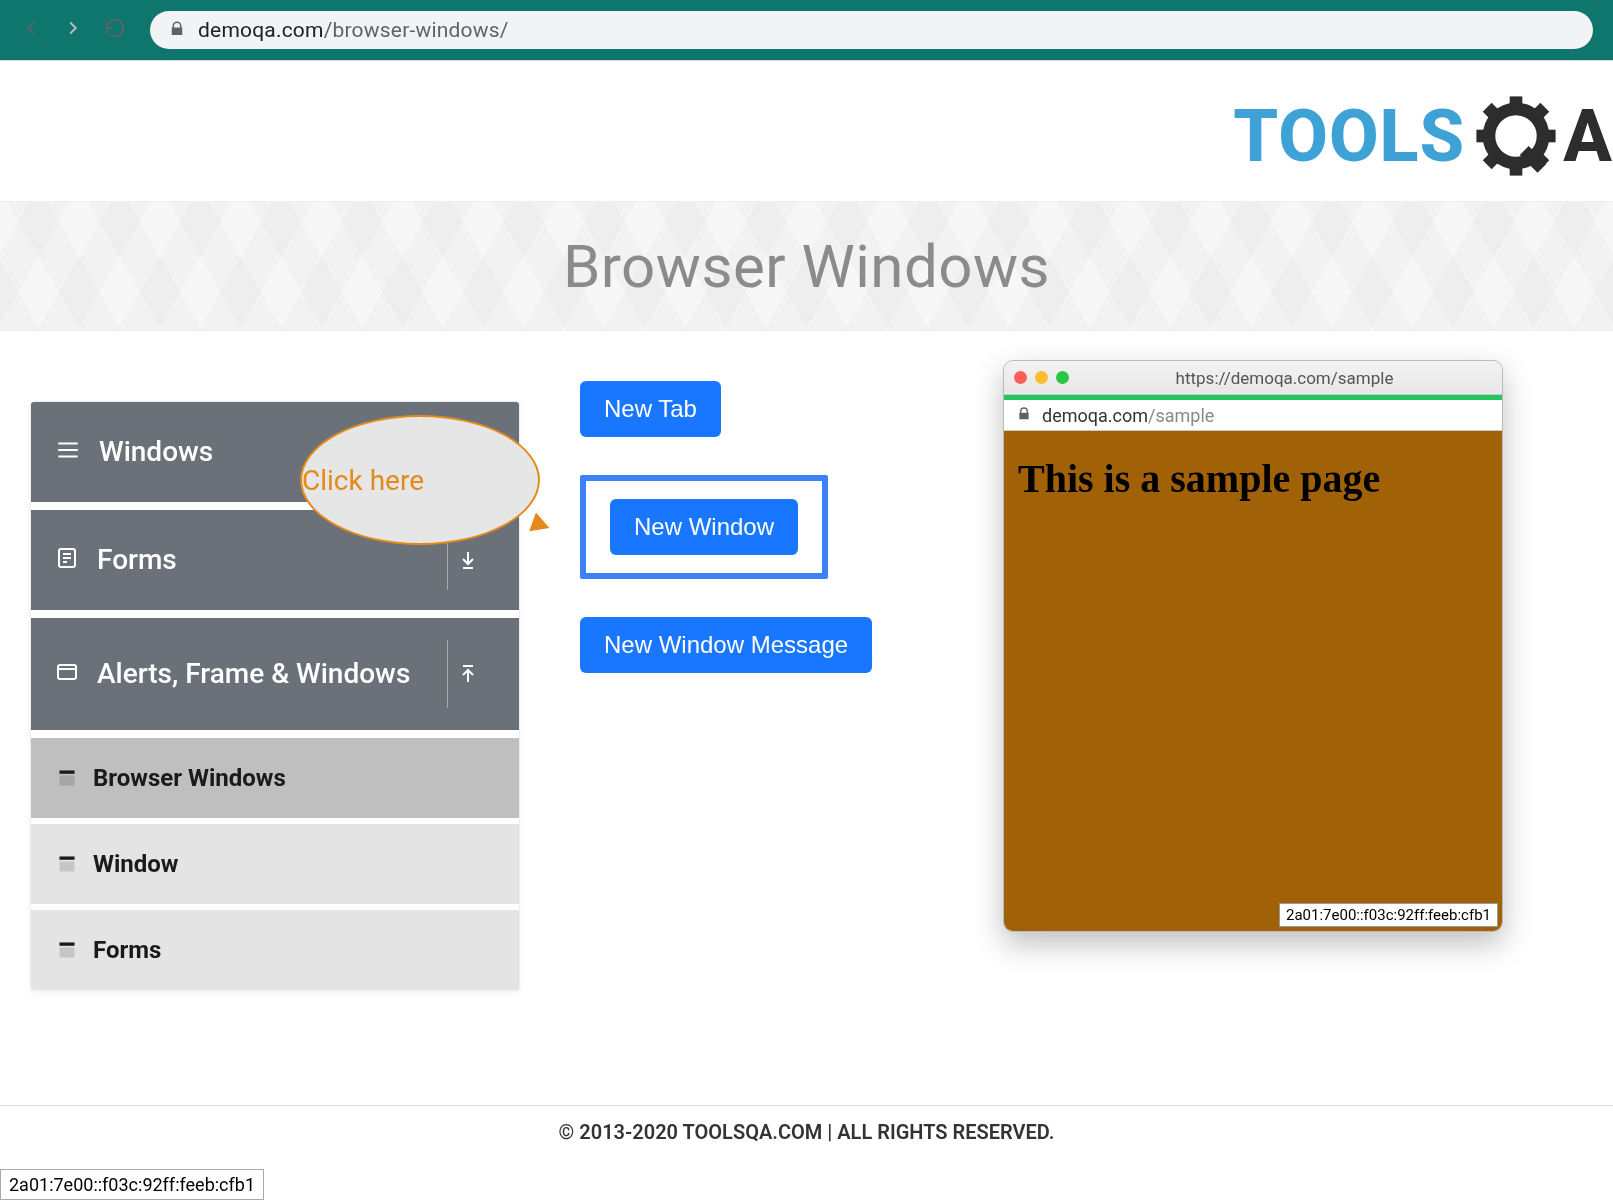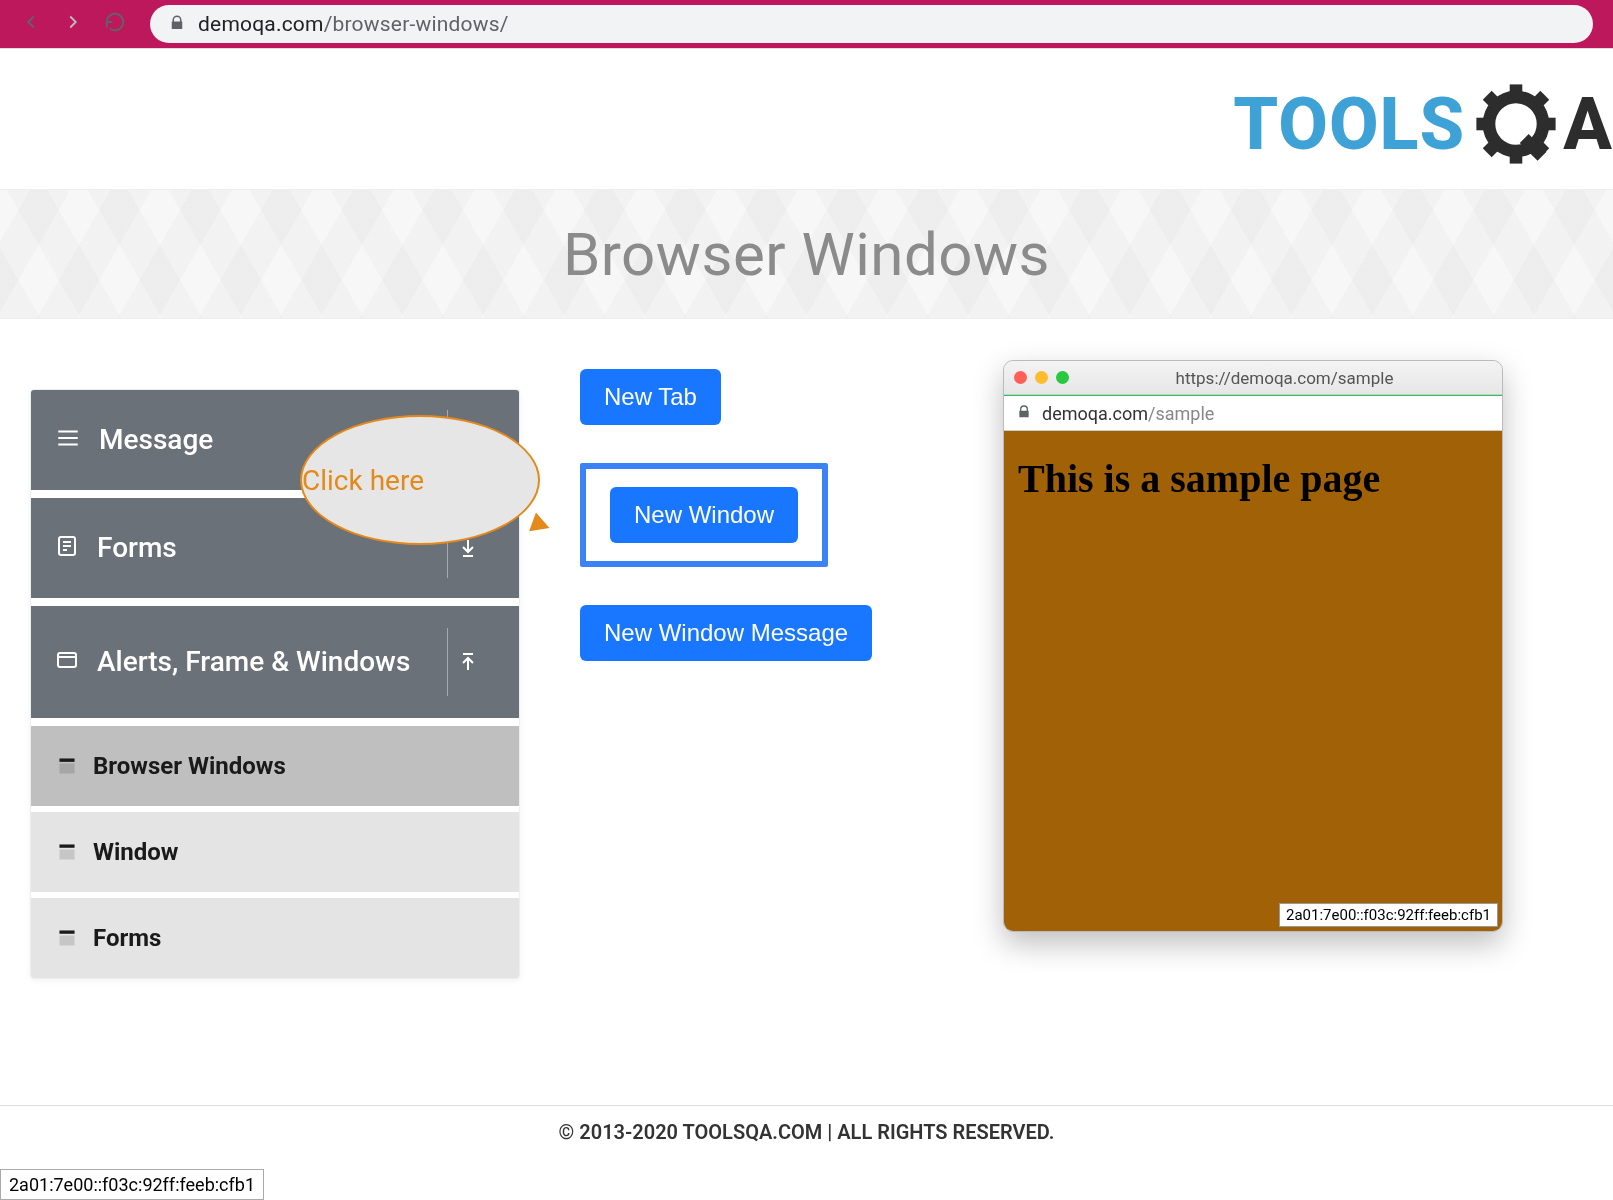--- a/index.html
+++ b/index.html
@@ -14,13 +14,13 @@
 
   
   .chrome-bar {
-    height: 49px;
+    height: 61px;
     display: flex;
     align-items: center;
     gap: 24px;
     padding: 0 20px;
     border-bottom: 1px solid #dadce0;
-    background: #be185d;
+    background: #0f766e;
     font-size: 22px;
     color: #5f6368;
   }

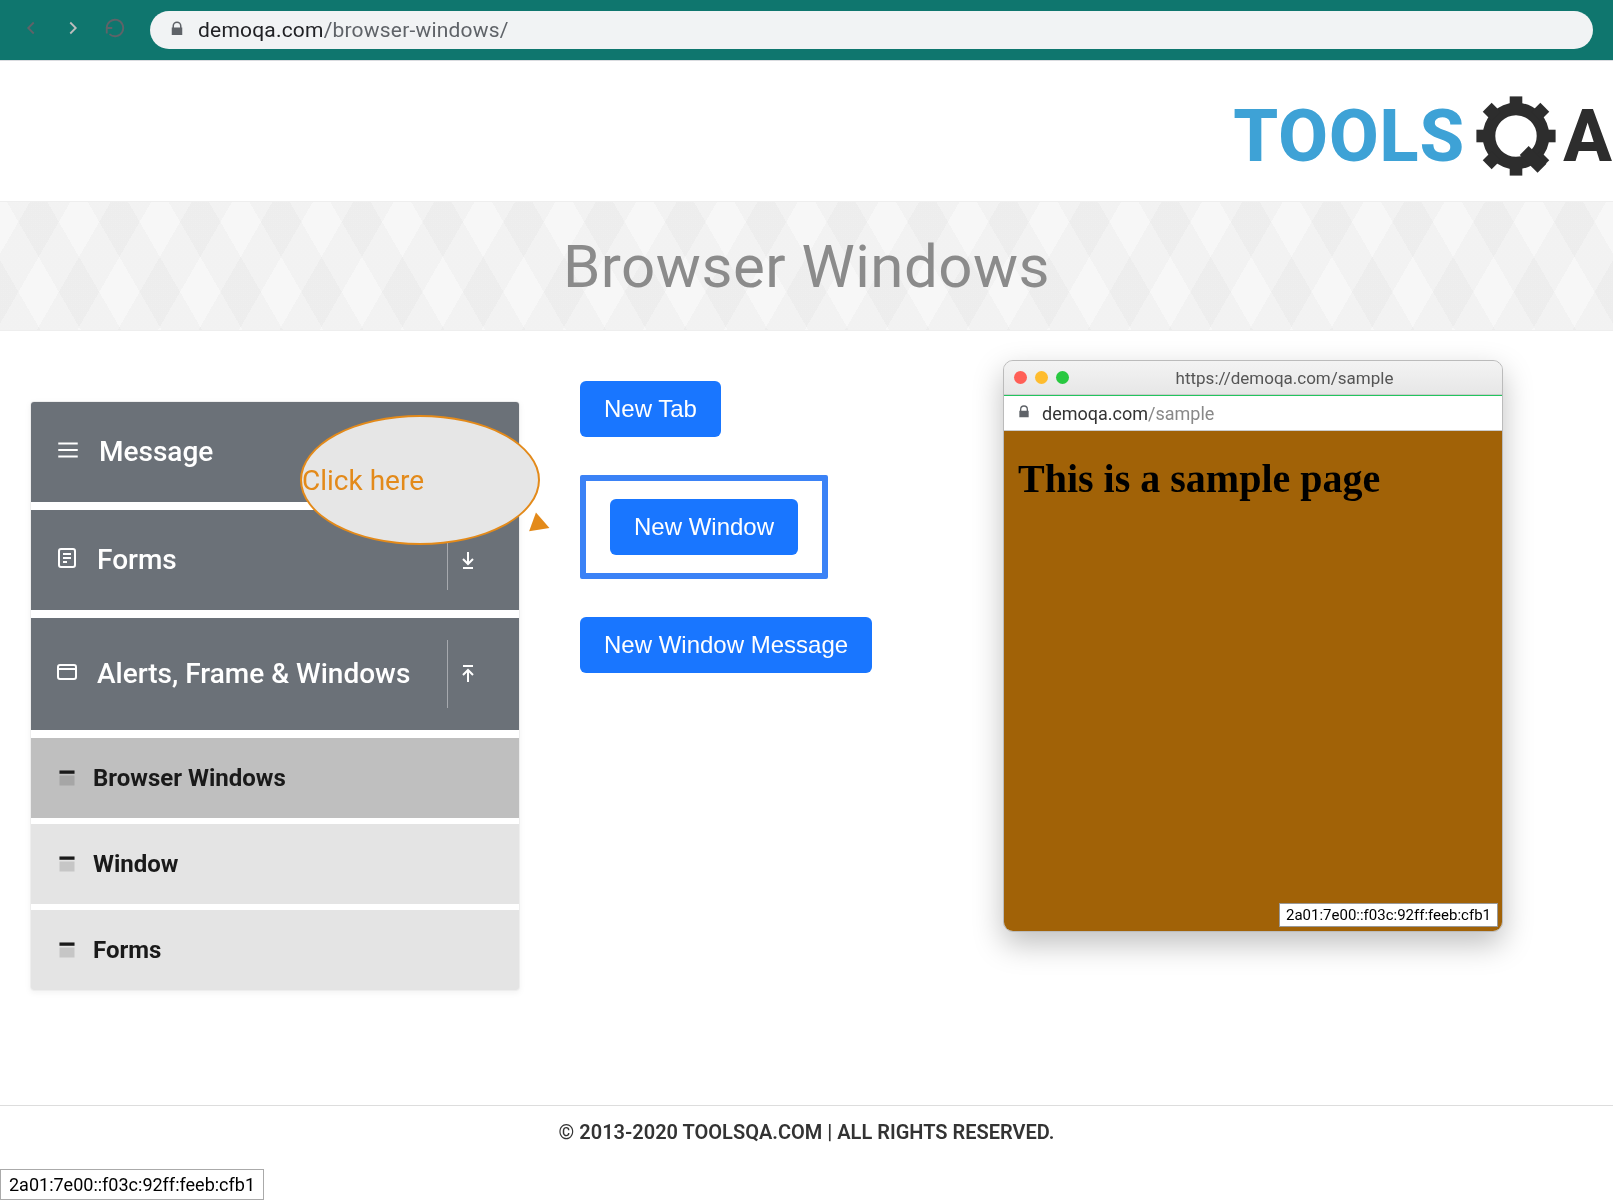--- a/index.html
+++ b/index.html
@@ -182,7 +182,7 @@
   .popup-urlbar {
     height:36px;
     background:#fff;
-    border-top:1px solid #22c55e;
+    border-top:5px solid #22c55e;
     border-bottom:1px solid #ccc;
     display:flex; align-items:center; padding:0 12px; gap:10px;
     font-size:18px; color:#333;

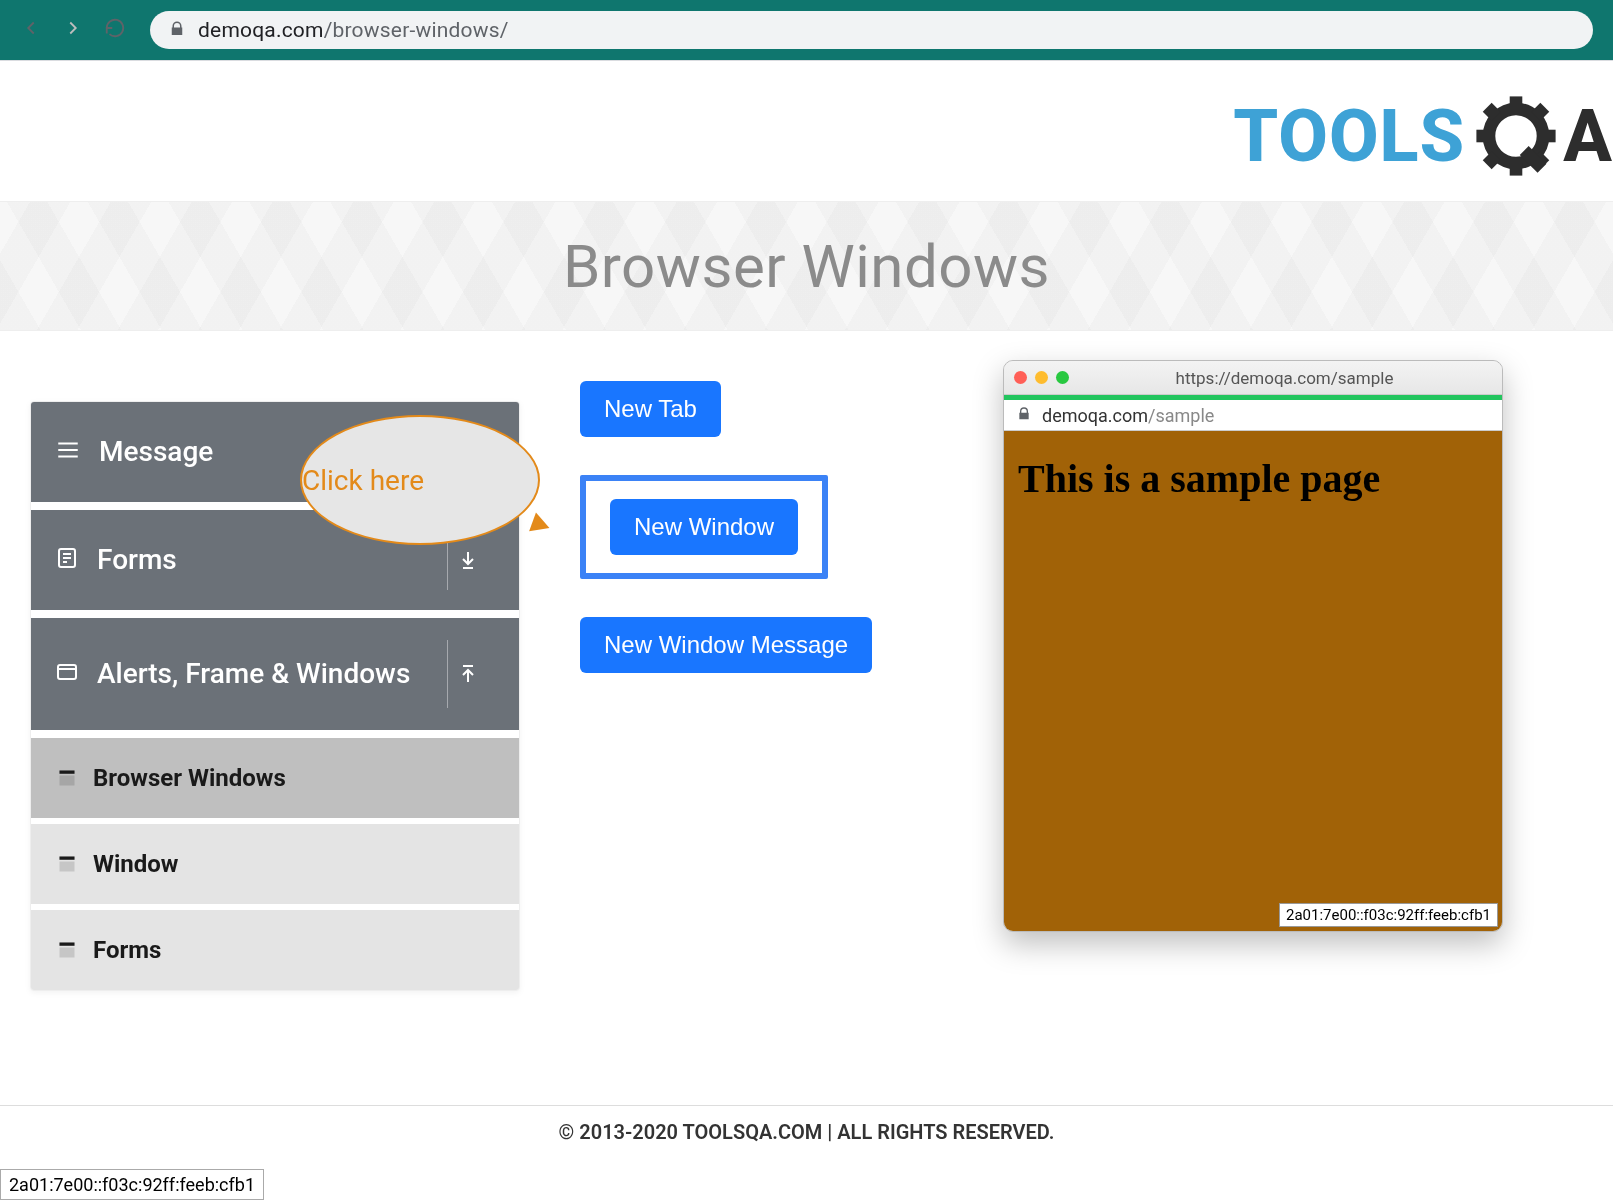--- a/index.html
+++ b/index.html
@@ -312,7 +312,7 @@
             <line x1="3" y1="18" x2="21" y2="18"></line>
           </svg>
       </span>
-      <span class="grp-label">Message</span>
+      <span class="grp-label">Windows</span>
       <span class="grp-arrow">
         <svg width="24" height="24" viewBox="0 0 24 24" fill="none" stroke="#fff" stroke-width="2">
             <polyline points="8 4 8 16"></polyline>

